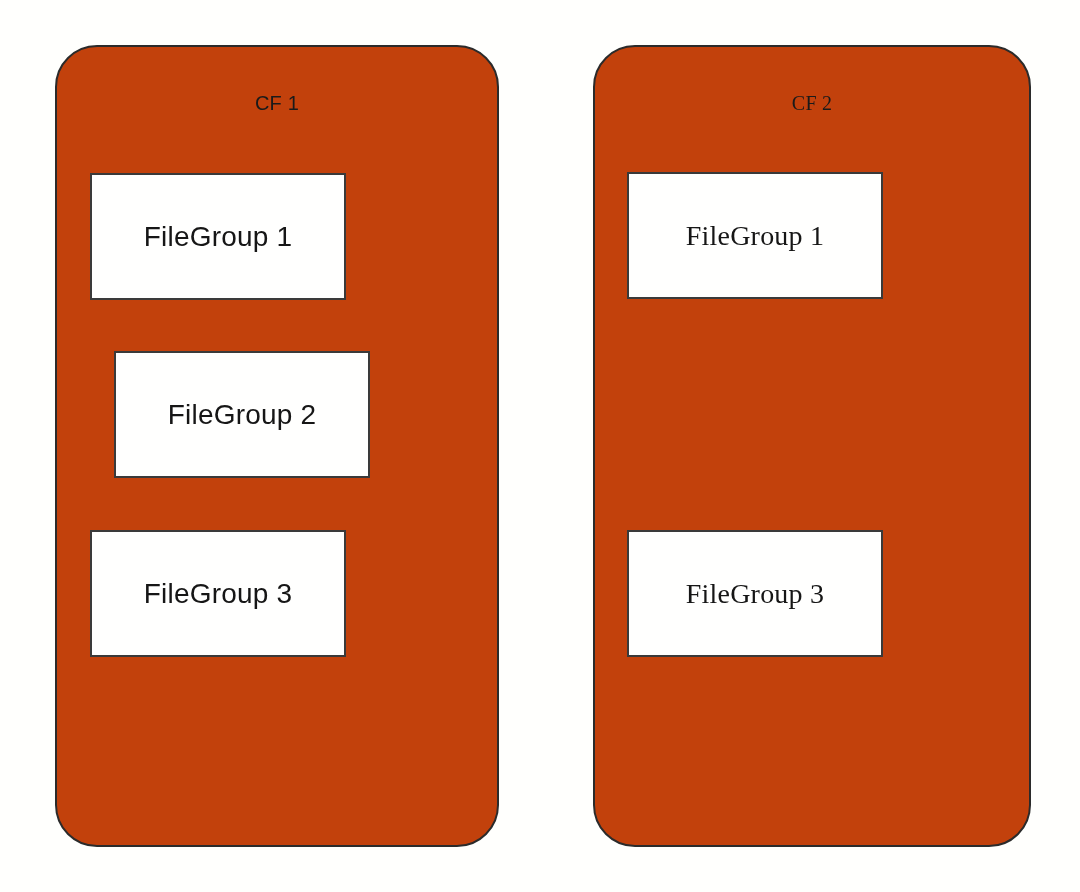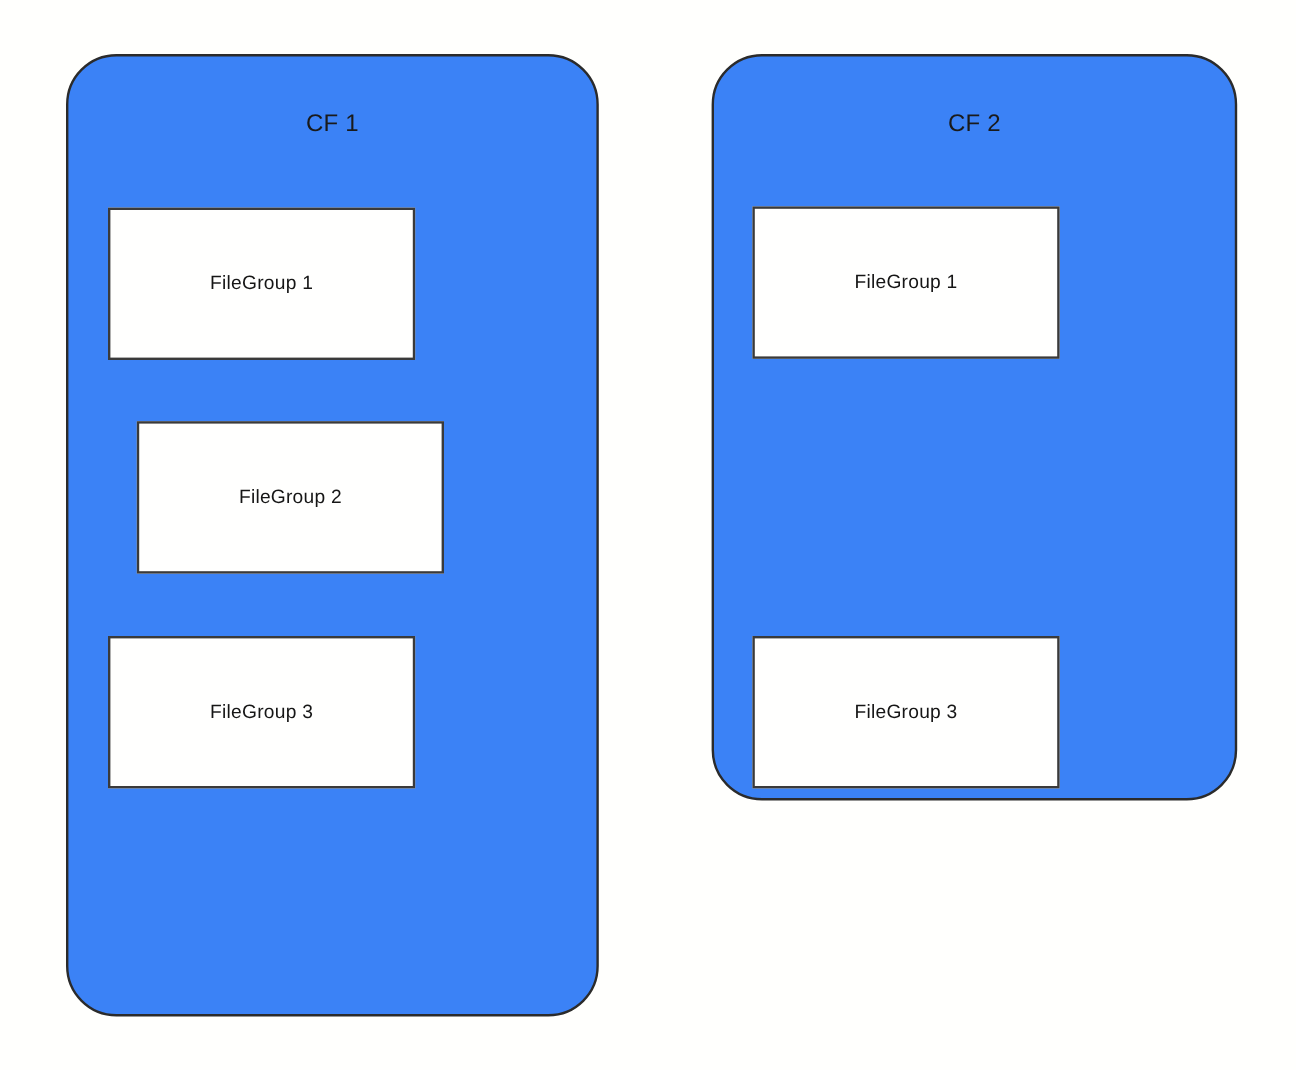--- a/index.html
+++ b/index.html
@@ -29,7 +29,7 @@
     box-sizing: border-box;
     border: 2px solid #2b2b2b;
     border-radius: 42px;
-    background: #3b82f6;
+    background: #c2410c;
   }
 
   .cf-title {

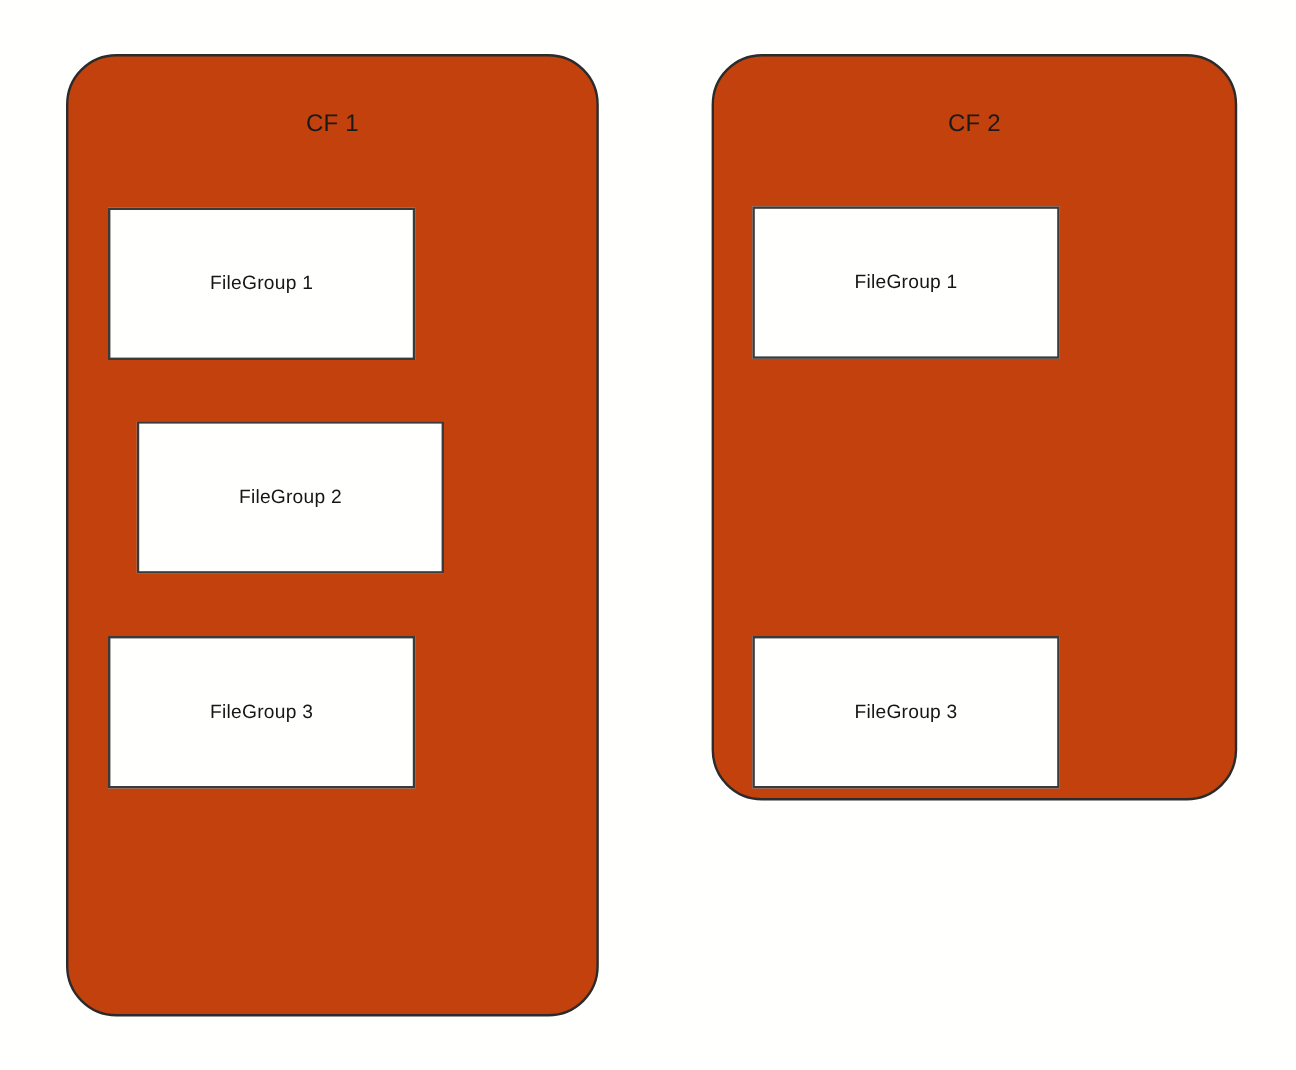--- a/index.html
+++ b/index.html
@@ -108,7 +108,7 @@
 
   </div>
 
-  <div class="cf-container" id="container-cf-2" style="left:593px; top:45px; width:438px; height:622px;">
+  <div class="cf-container" id="container-cf-2" style="left:593px; top:45px; width:438px; height:802px;font-family:Liberation Serif, serif;">
 
     <div class="cf-title">CF 2</div>
 

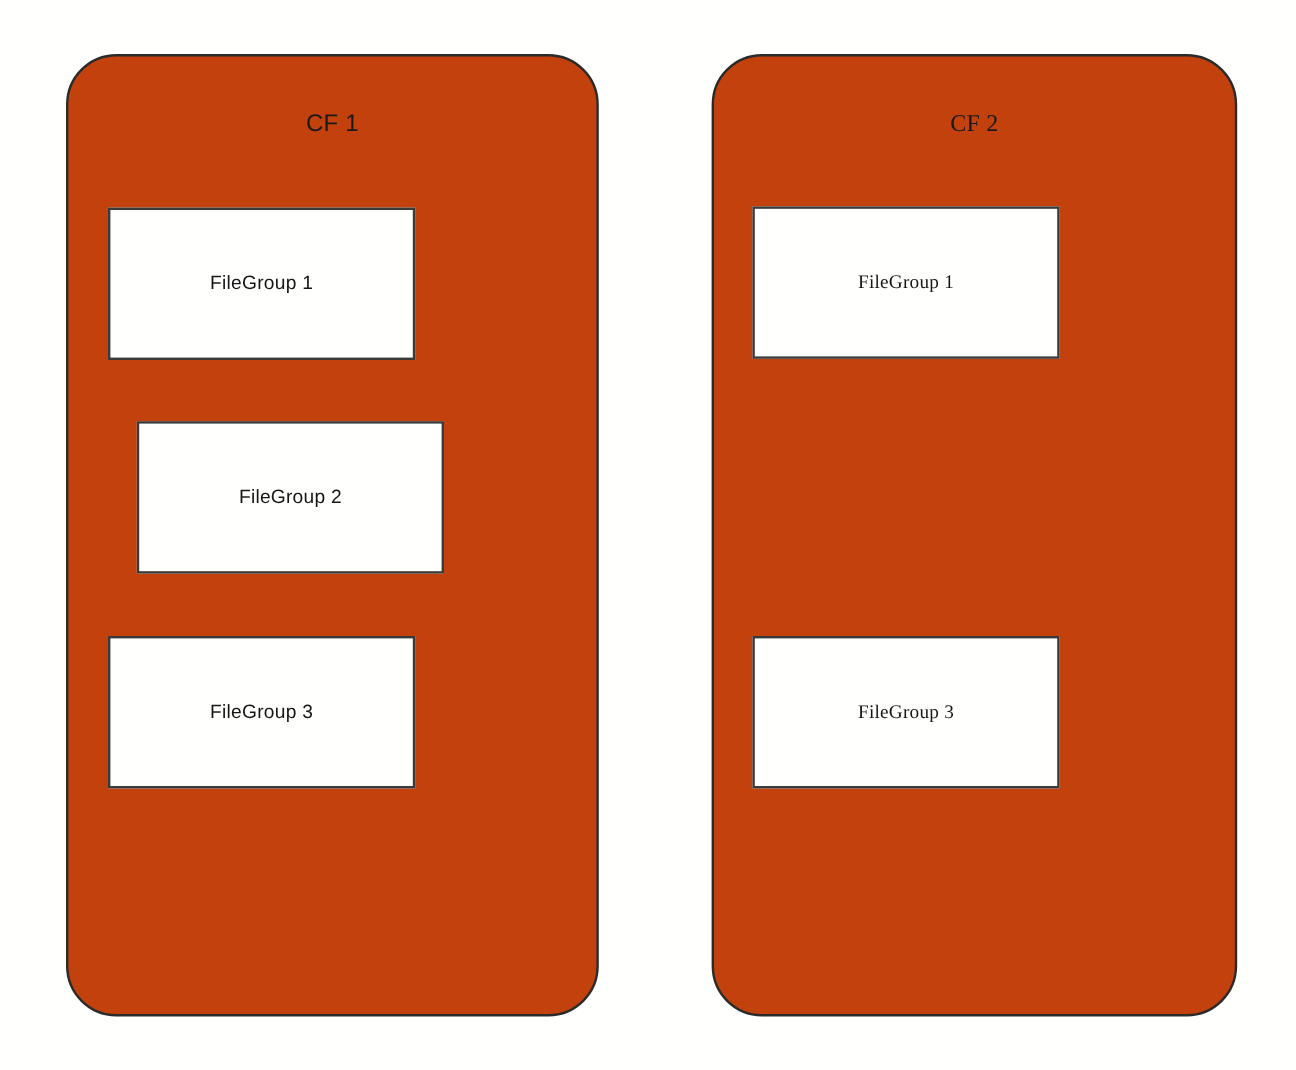--- a/index.html
+++ b/index.html
@@ -71,7 +71,7 @@
   }
 
   .filegroup-label {
-    font-size: 16px;
+    font-size: 28px;
     line-height: 24px;
     color: #161616;
     letter-spacing: 0.2px;

